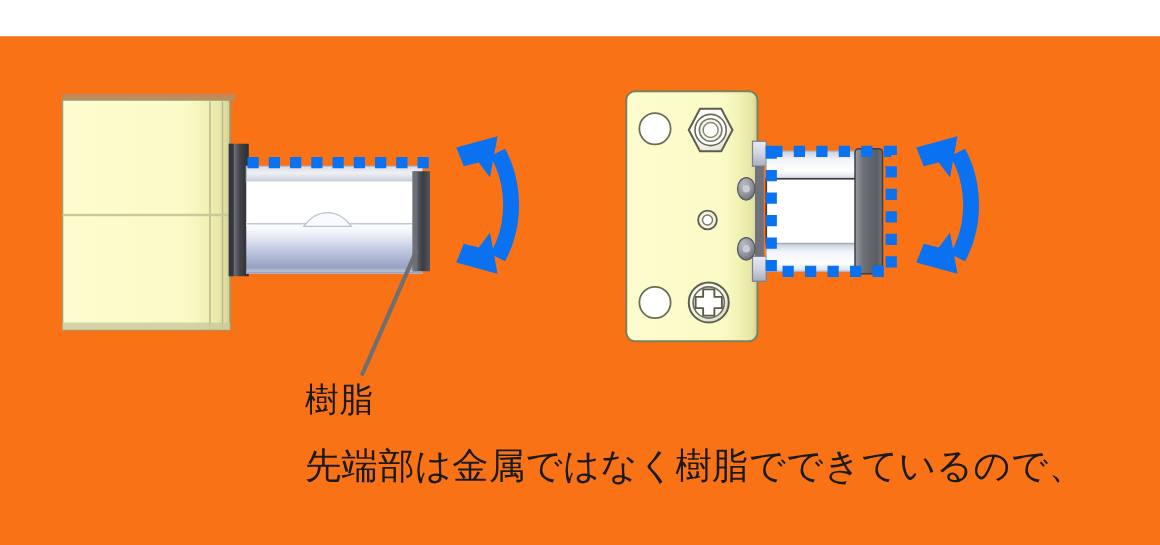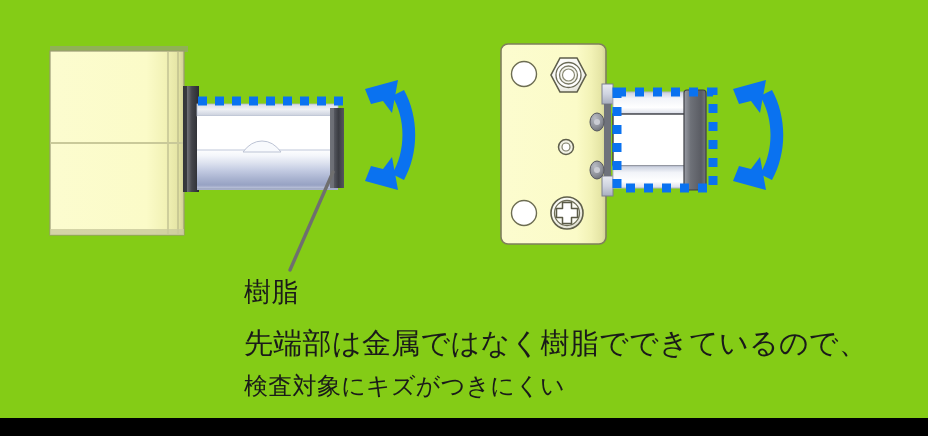--- a/index.html
+++ b/index.html
@@ -17,7 +17,8 @@
   .stage {
     position: absolute;
     inset: 0;
-    background: #84cc16;
+    background: #f97316;
+    margin-top: 29px;
   }
   svg.layer {
     position: absolute;

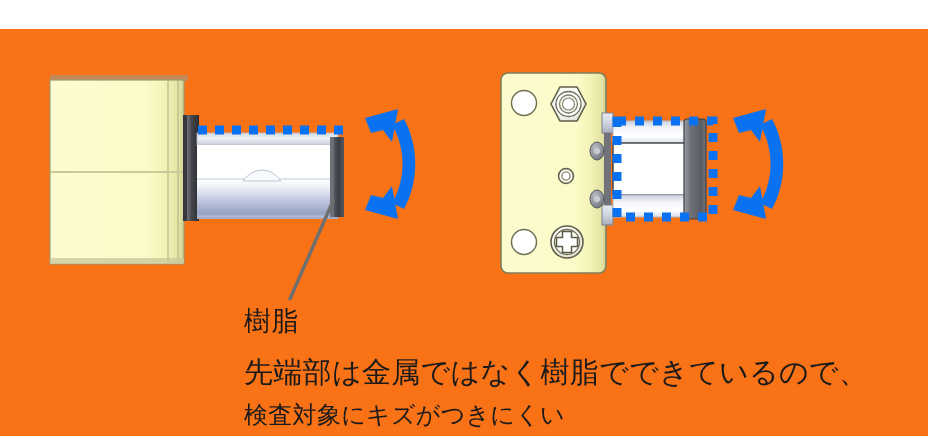--- a/index.html
+++ b/index.html
@@ -251,7 +251,6 @@
 
   <div class="txt" id="caption-line-1">先端部は金属ではなく樹脂でできているので、</div>
 
-  <div class="txt" id="caption-line-2">検査対象にキズがつきにくい</div>
 
   <div id="bottom-bar"></div>
 

